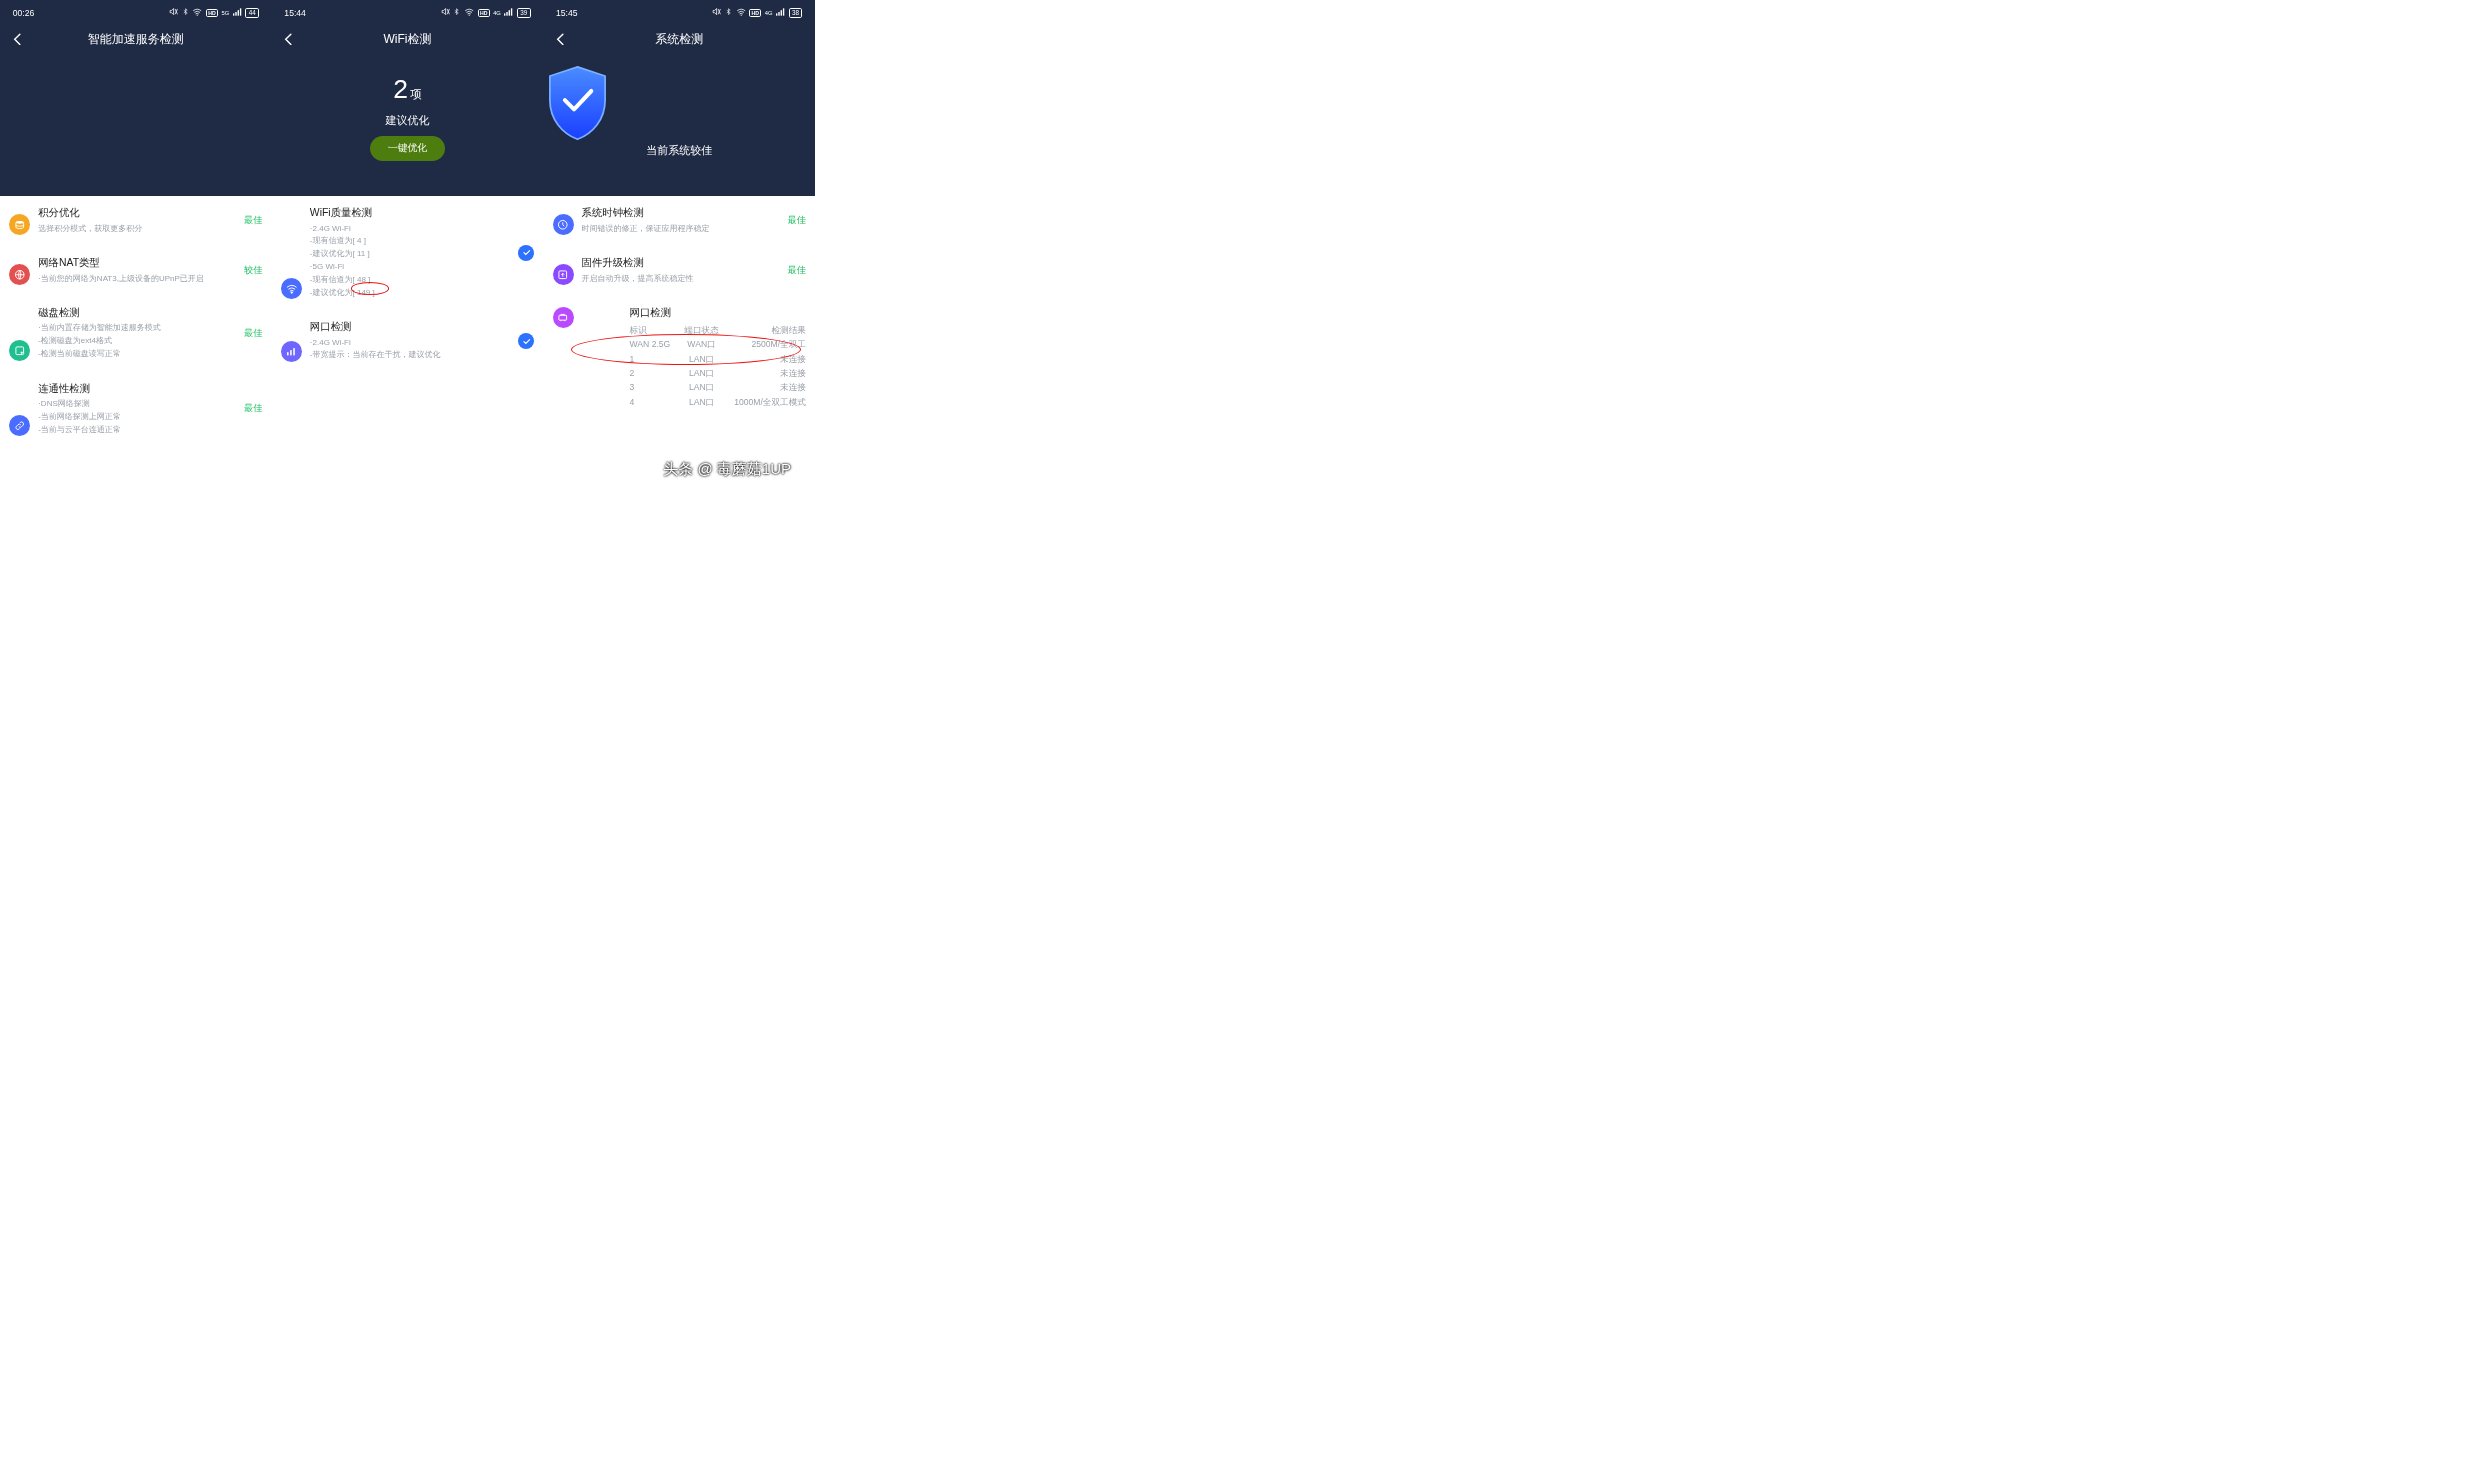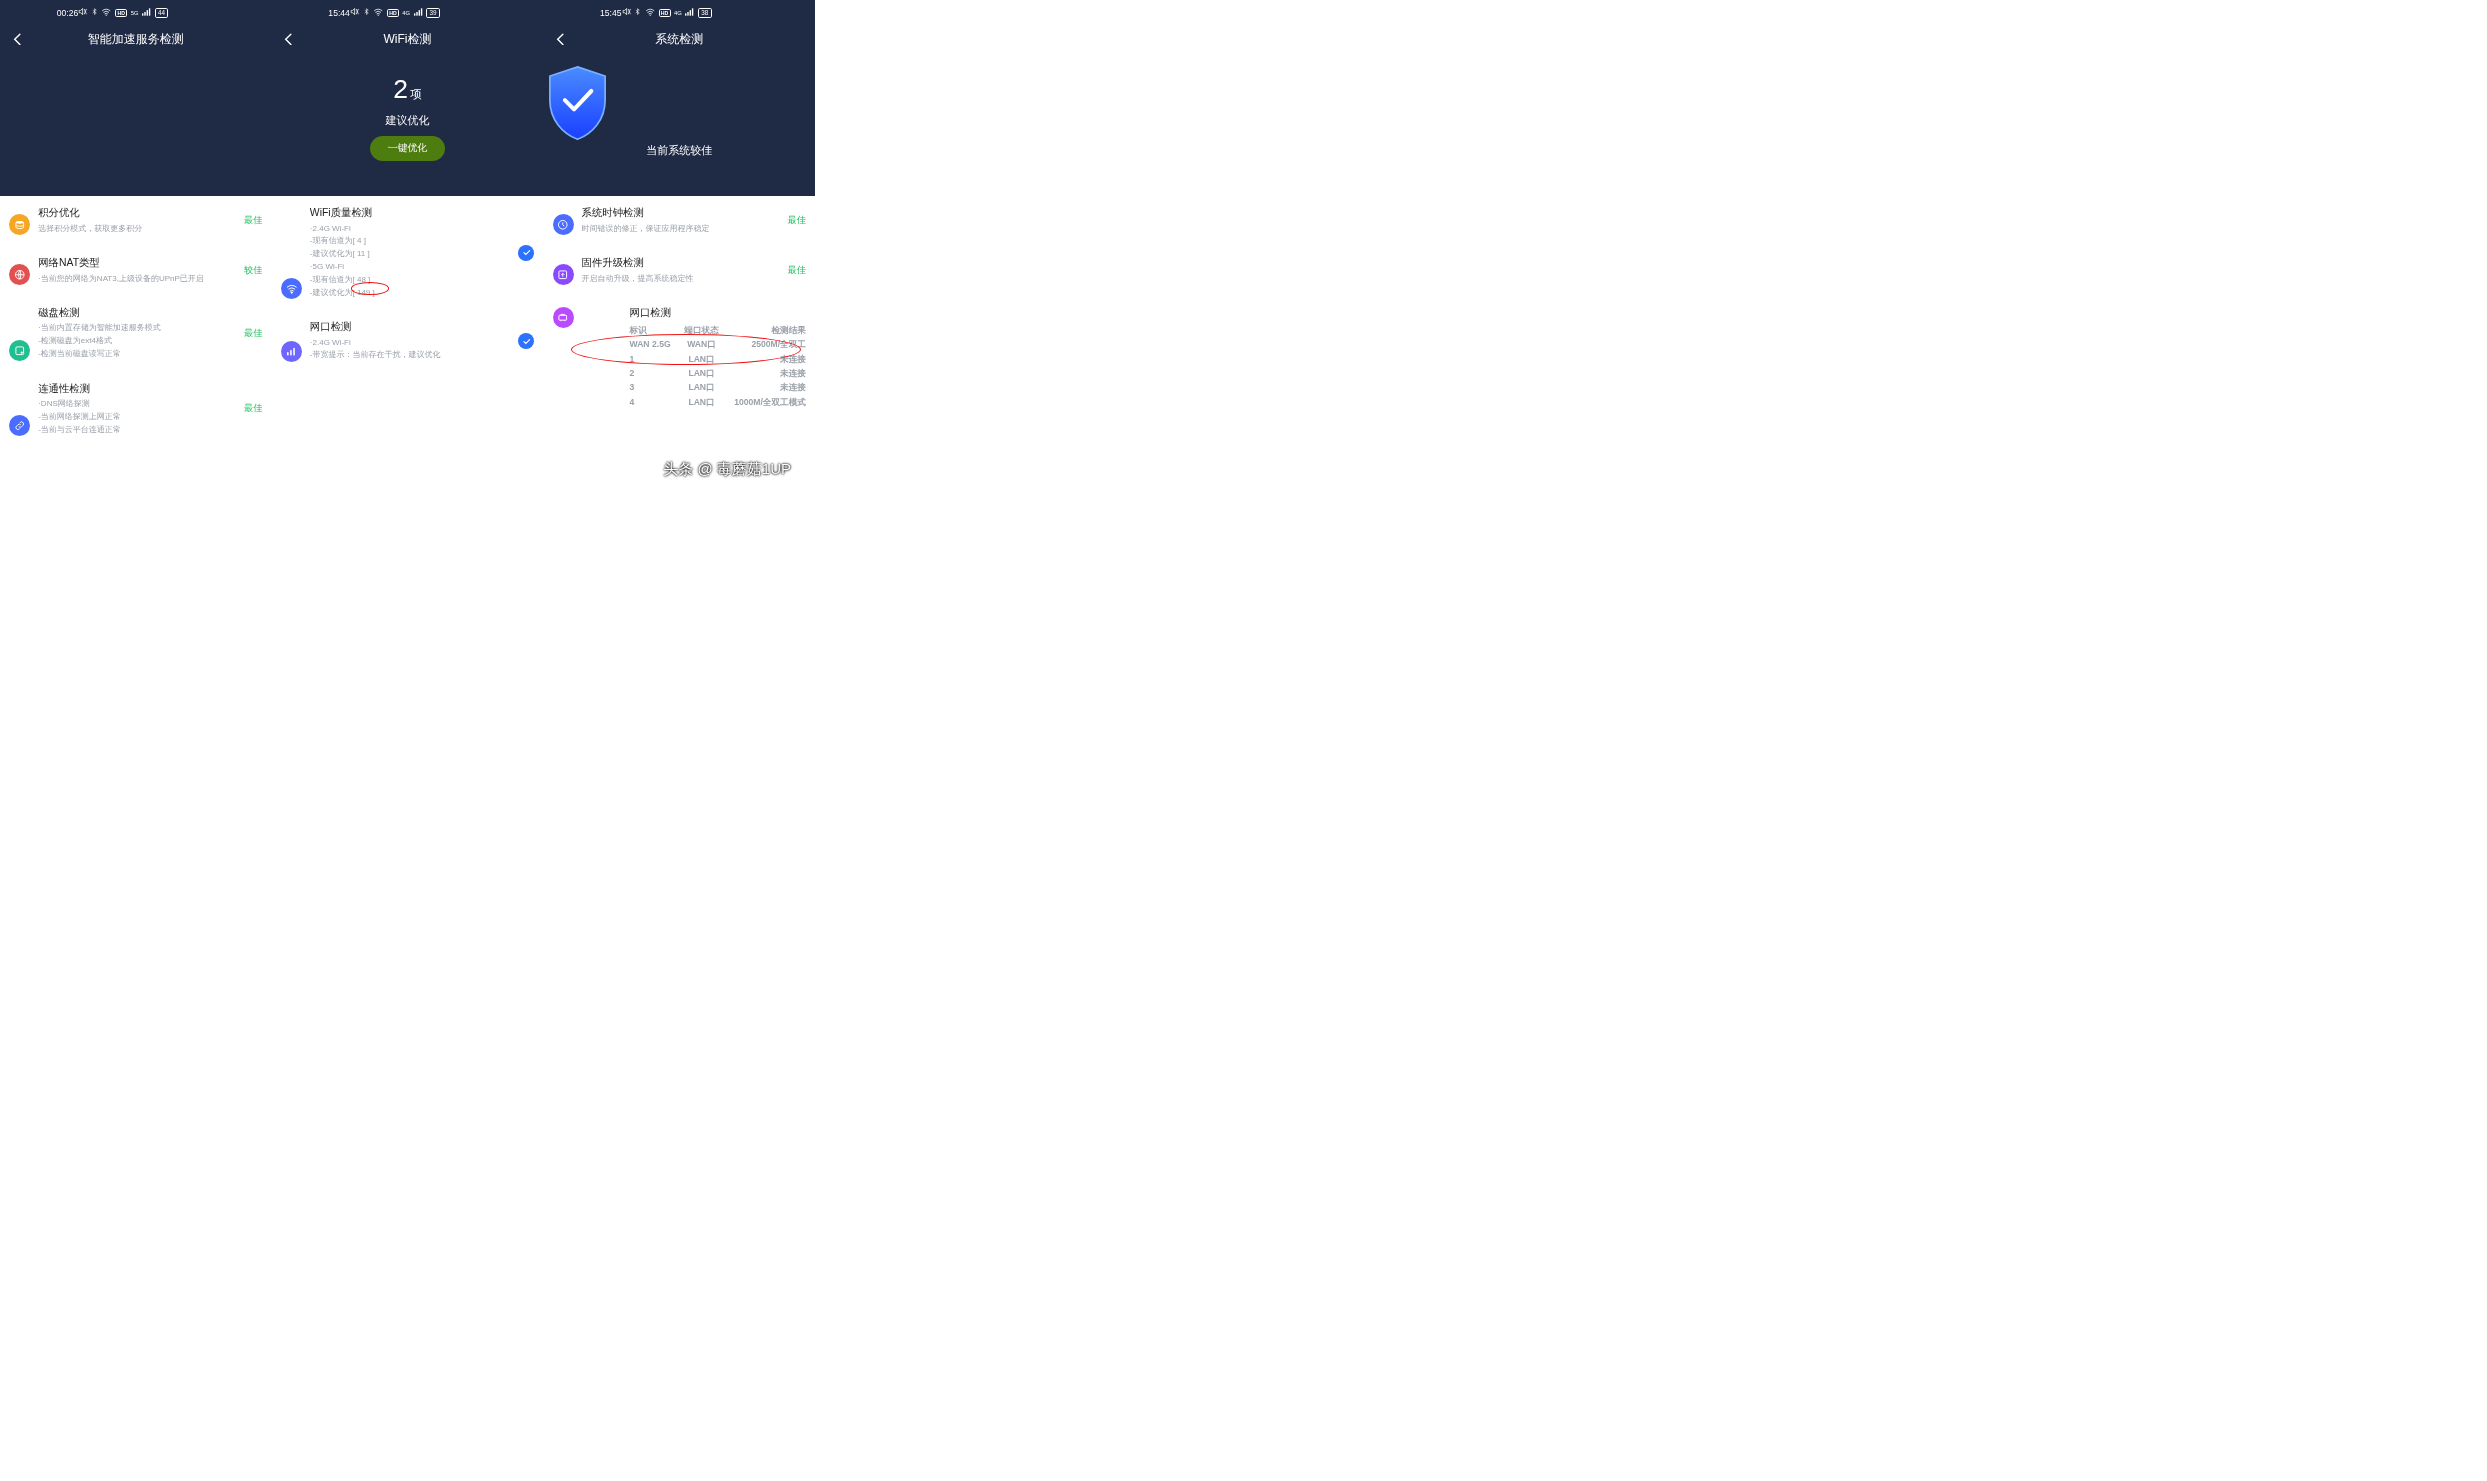--- a/index.html
+++ b/index.html
@@ -26,12 +26,12 @@
   }
   .status-bar {
     display: flex;
+    justify-content: space-between;
     align-items: center;
     padding: 4.6px 12.7px 0;
     height: 21px;
     font-size: 8.6px;
     color: #fff;
-    margin-left: 44px;
   }
   .status-right { display: flex; align-items: center; gap: 3.5px; }
   .status-right svg { fill: #fff; }

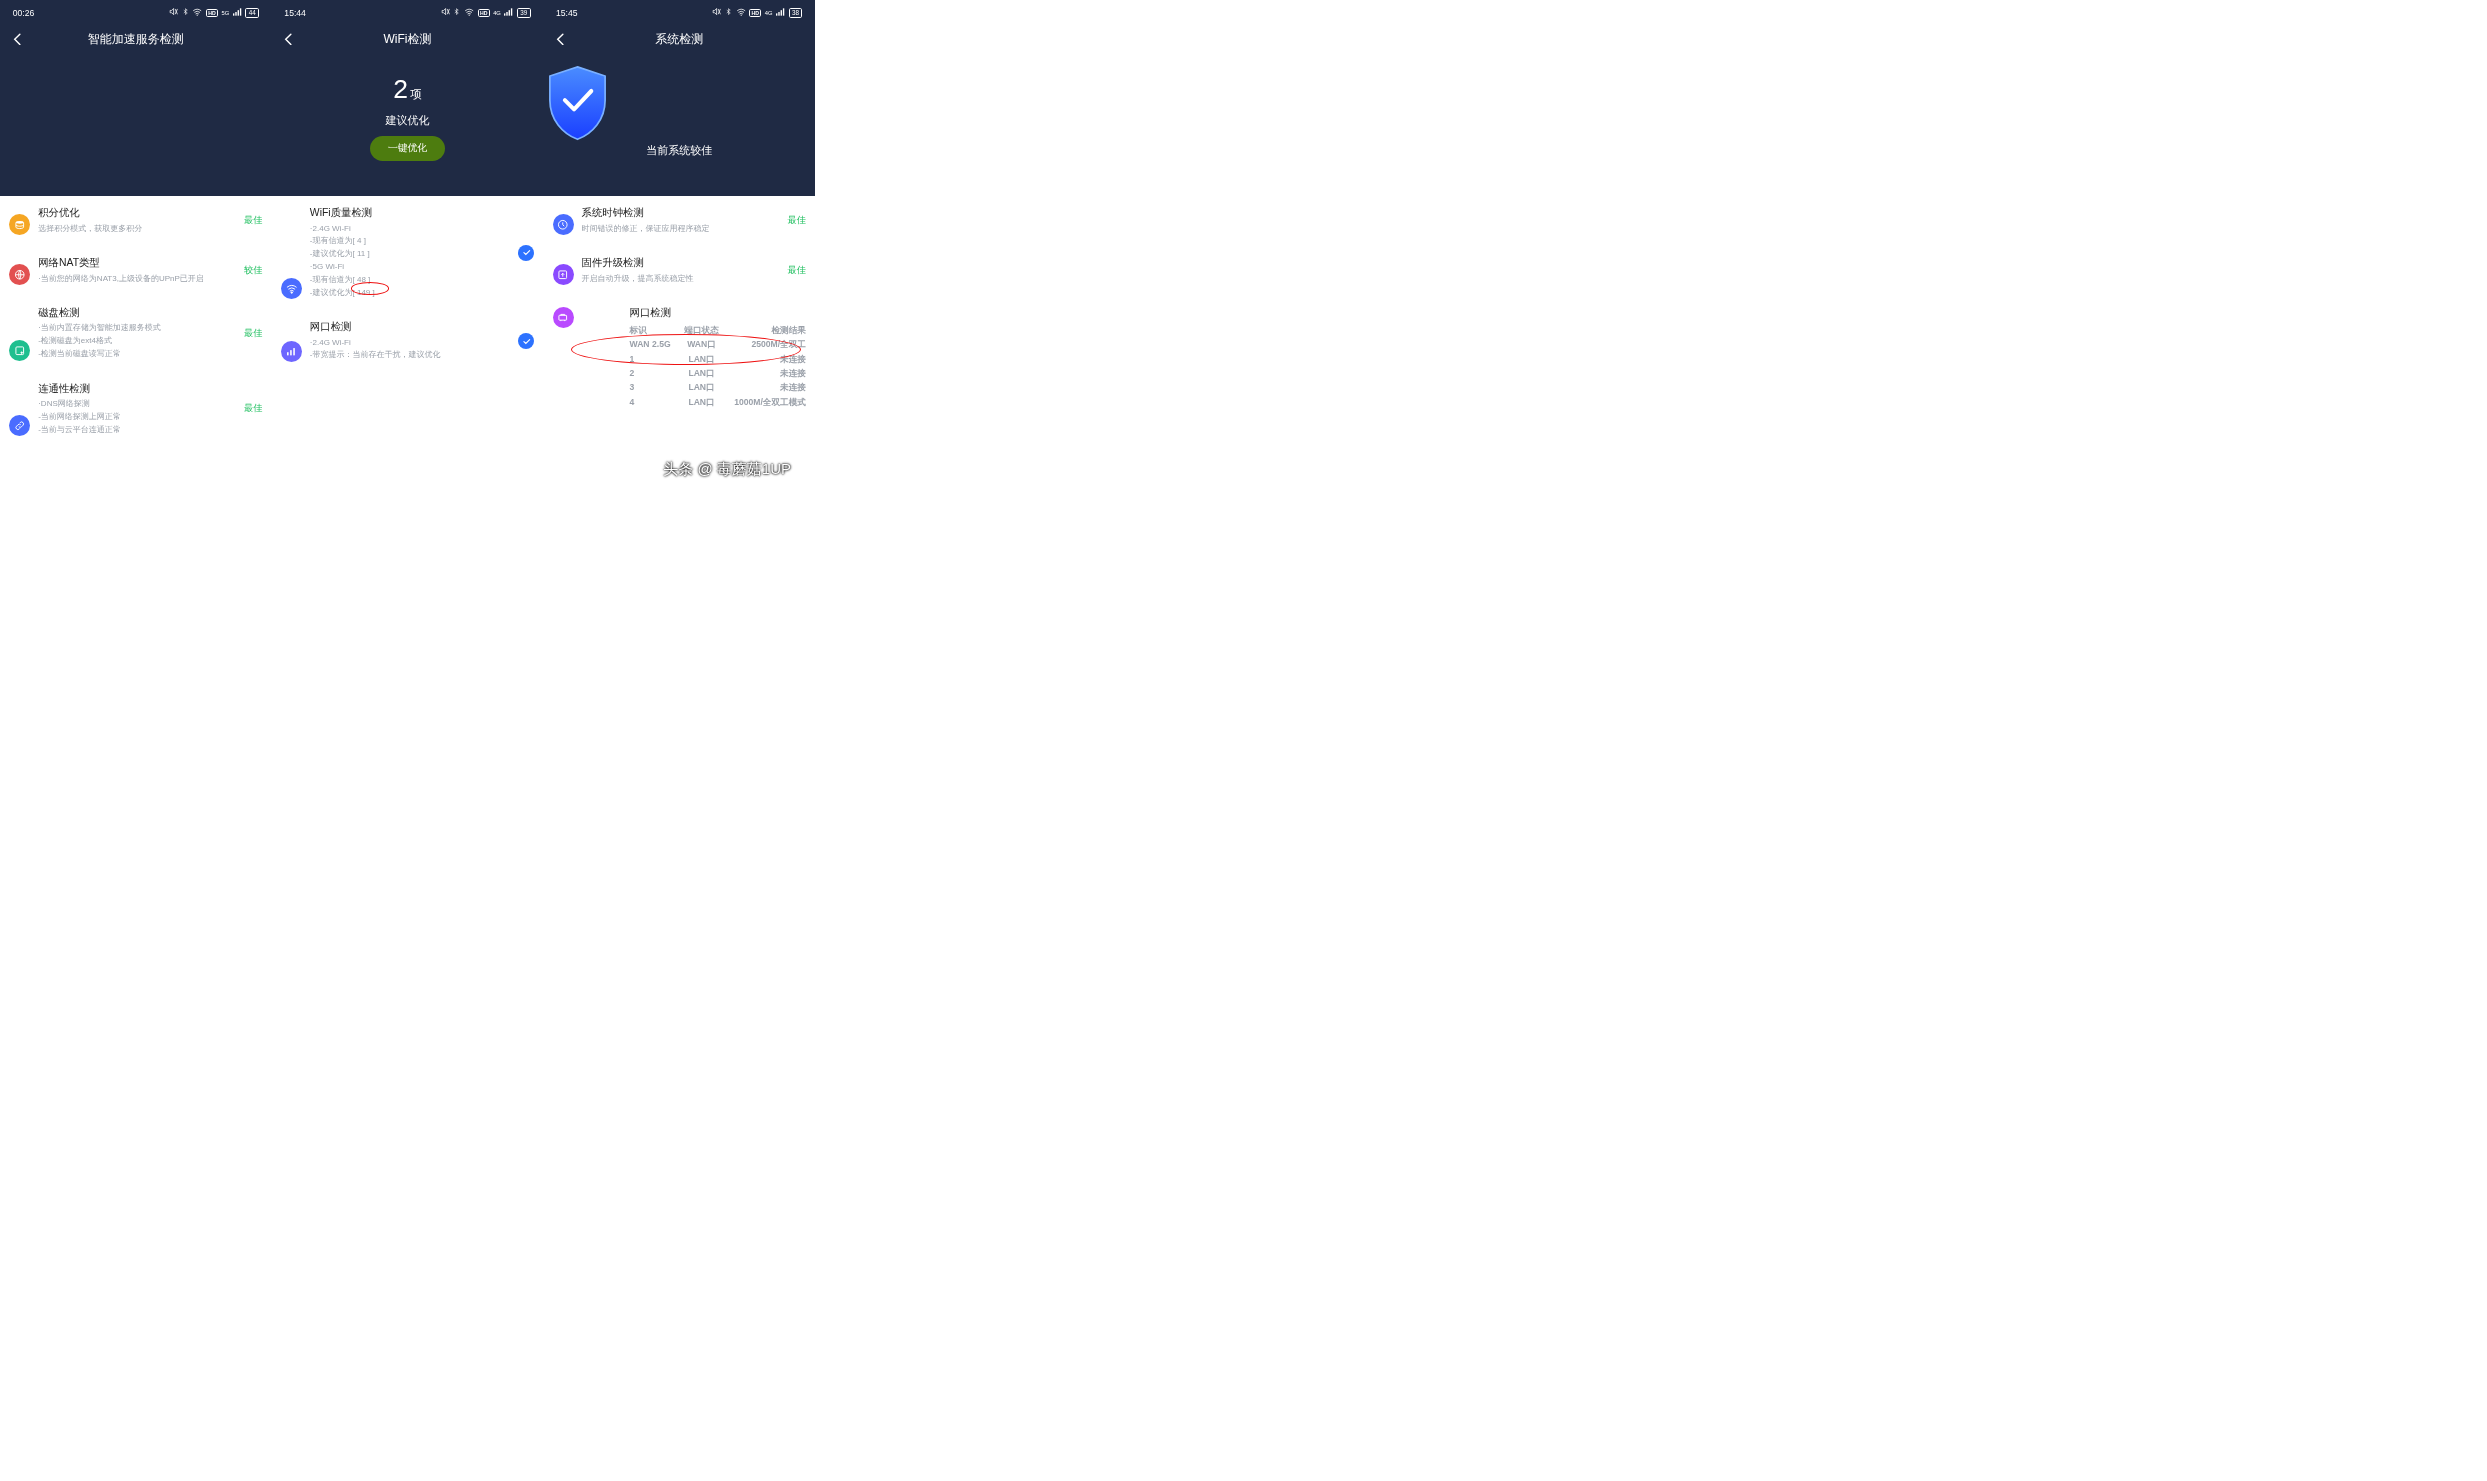--- a/index.html
+++ b/index.html
@@ -116,7 +116,7 @@
     margin-top: 3.5px;
     width: 100%;
   }
-  .port-table .row { display: flex; justify-content: space-between; padding: 1.2px 0; font-weight: bold; }
+  .port-table .row { display: flex; justify-content: space-between; padding: 1.2px 0; }
   .port-table .c1 { width: 46px; }
   .port-table .c2 { width: 52px; text-align: center; }
   .port-table .c3 { flex: 1; text-align: right; }

